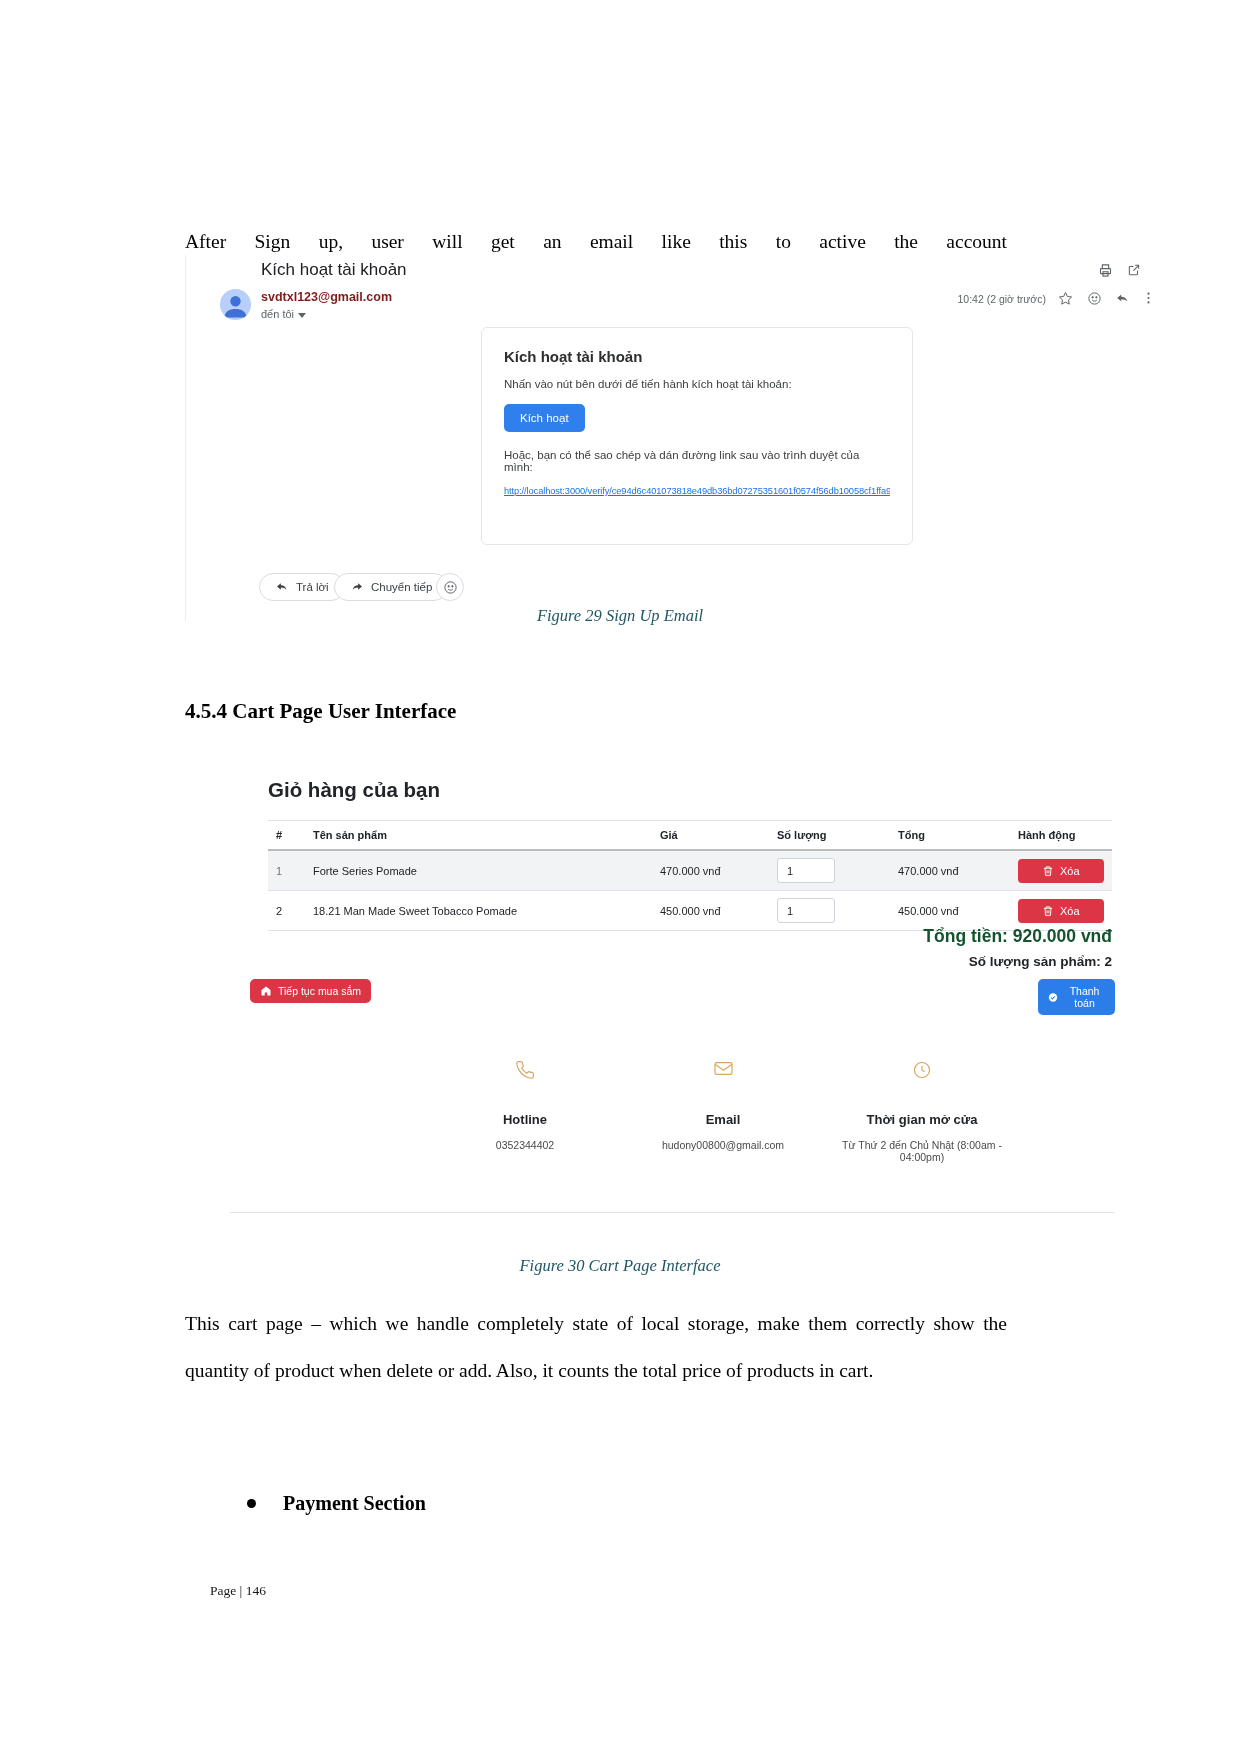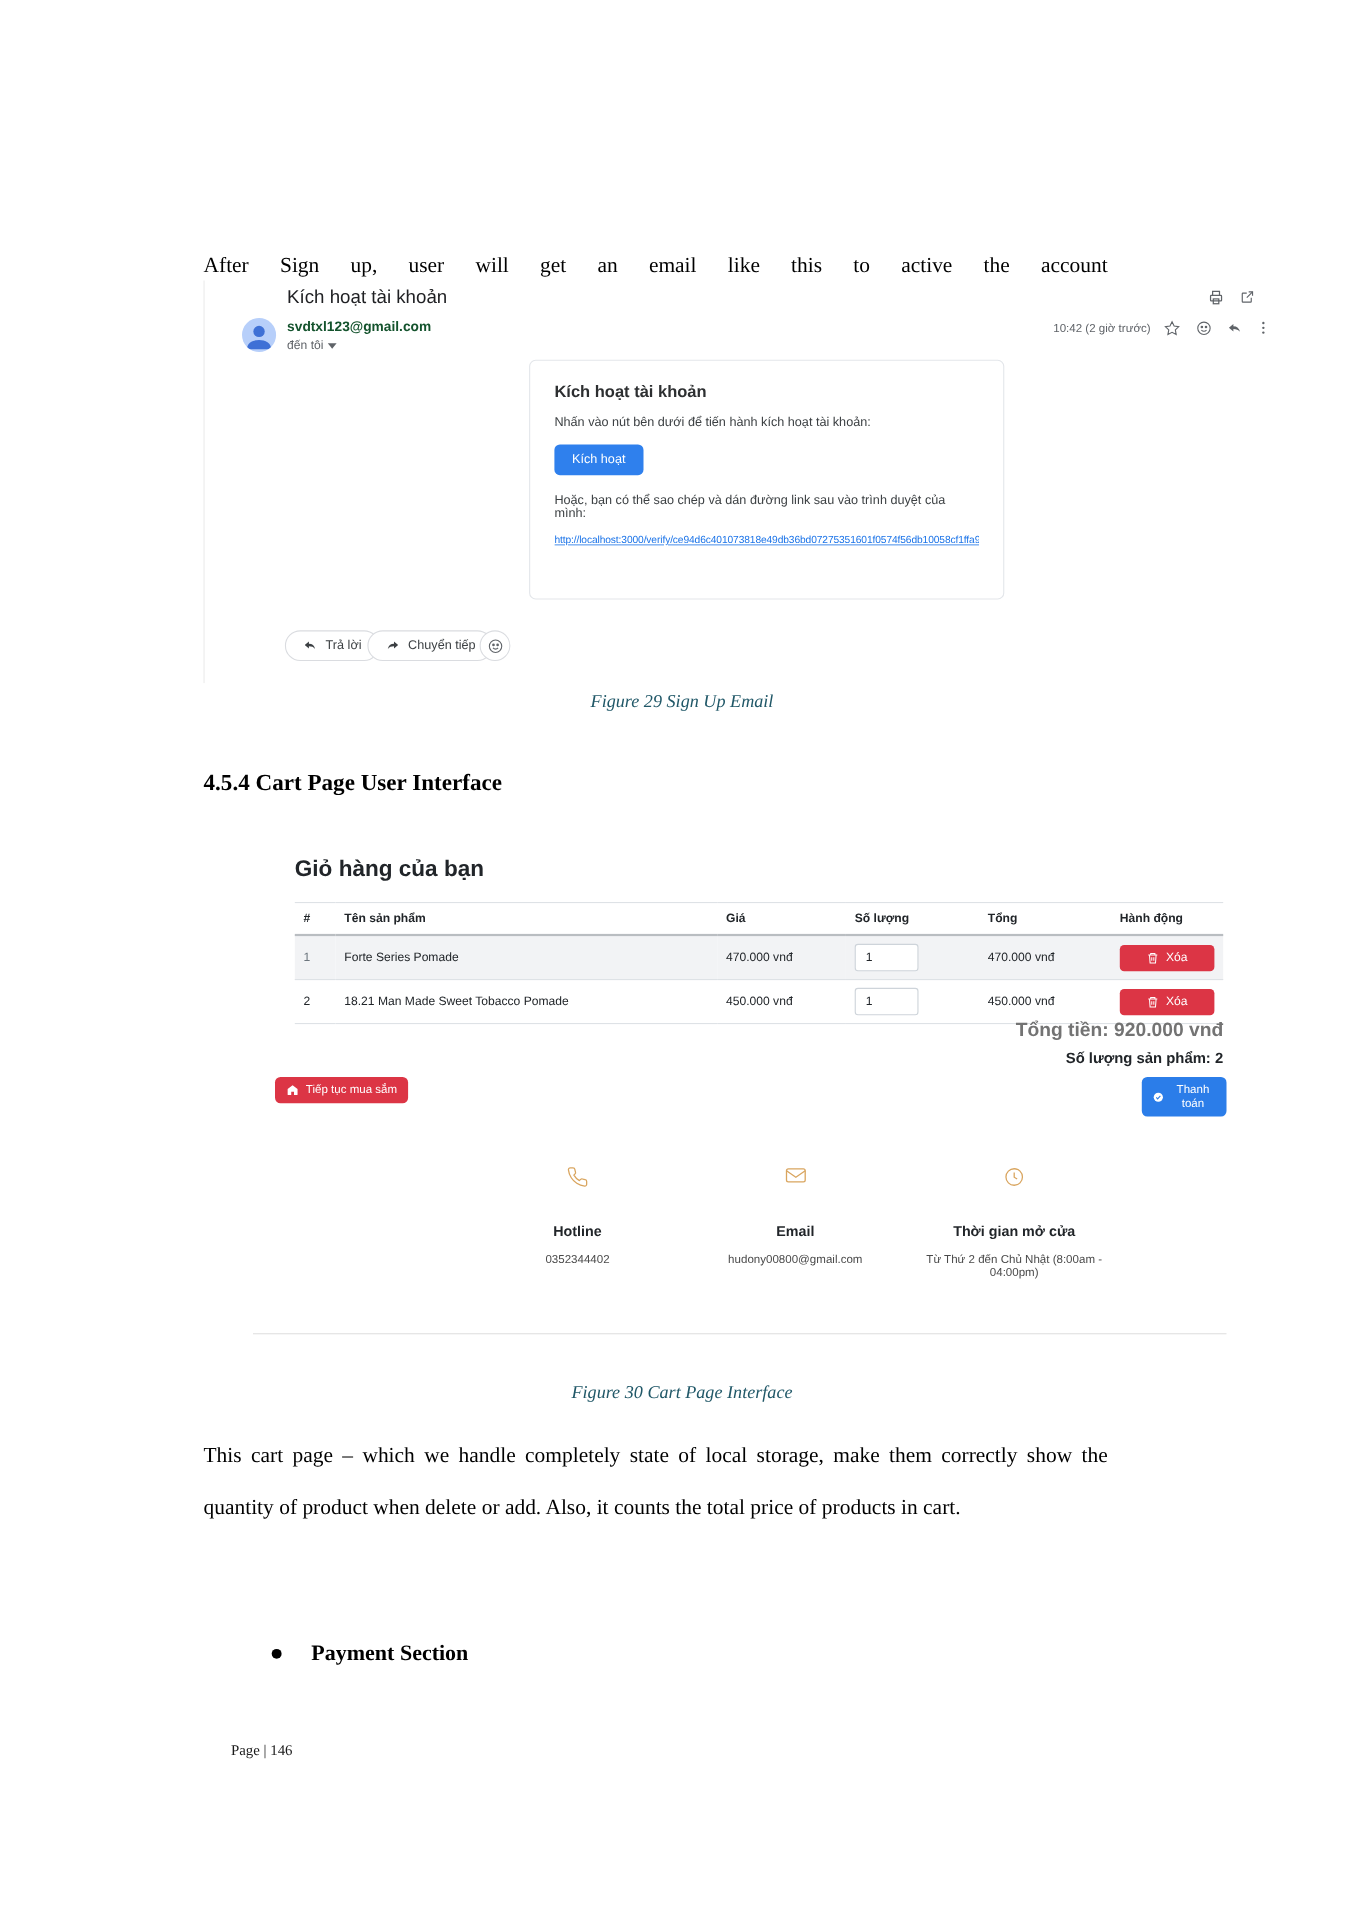--- a/index.html
+++ b/index.html
@@ -25,7 +25,7 @@
   .icon-btn { position:absolute; background:none; border:none; cursor:pointer; padding:0; line-height:0; }
   .em-avatar { position:absolute; left:34px; top:34px; width:31px; height:31px; border-radius:50%;
                background:#b7cffa; overflow:hidden; }
-  .em-sender { position:absolute; left:75px; top:35px; font-size:12.5px; font-weight:bold; color:#14532d; }
+  .em-sender { position:absolute; left:75px; top:35px; font-size:12.5px; font-weight:bold; color:#7f1d1d; }
   .em-tome { position:absolute; left:75px; top:53px; font-size:11px; color:#5f6368; cursor:pointer; }
   .caret-down { display:inline-block; width:0; height:0; border-left:4px solid transparent;
                 border-right:4px solid transparent; border-top:5px solid #5f6368; margin-left:4px; }

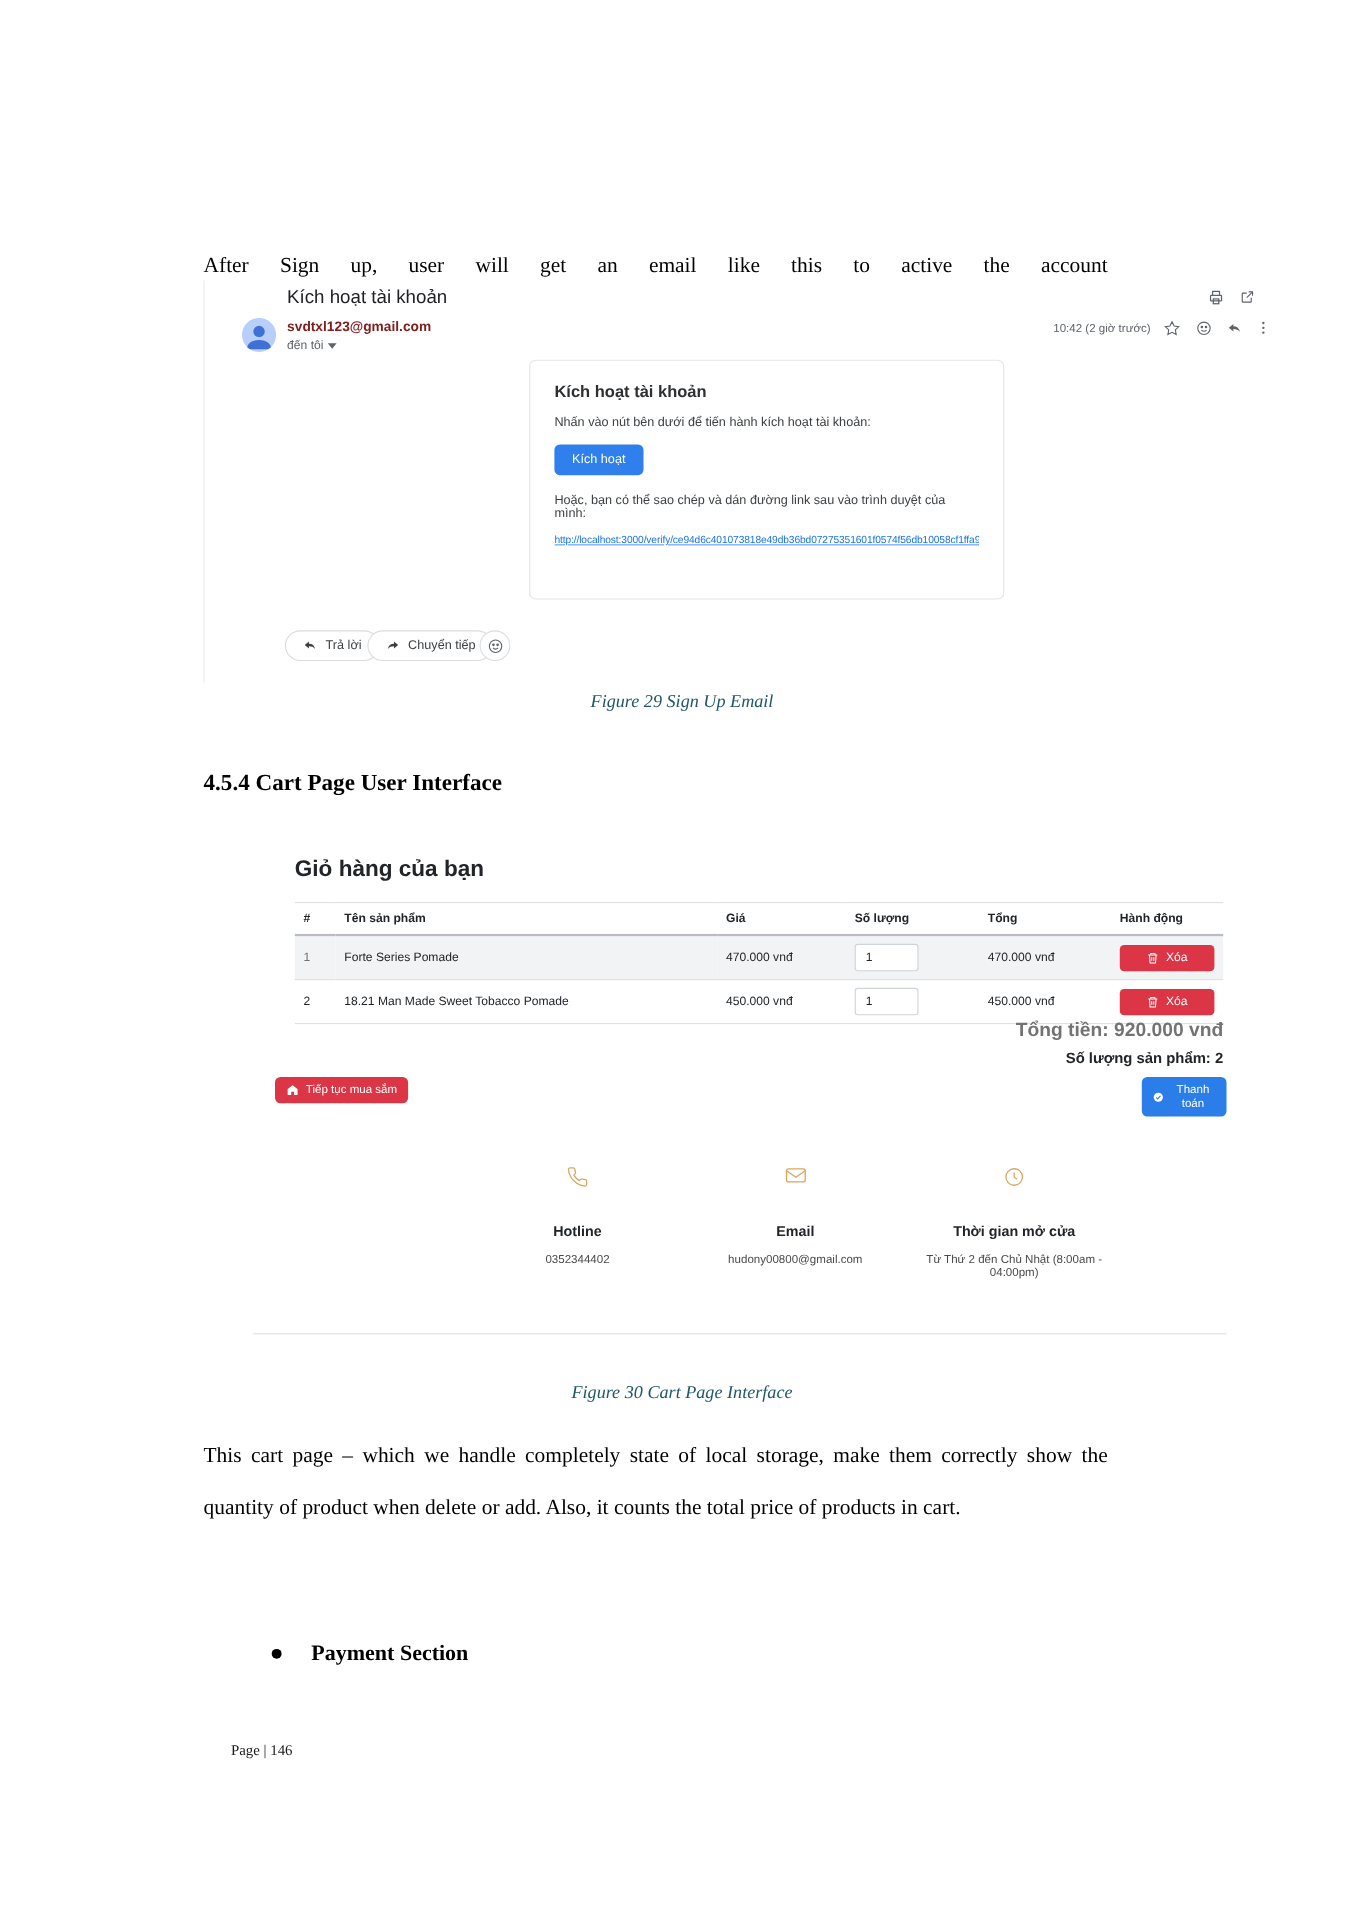--- a/index.html
+++ b/index.html
@@ -168,7 +168,7 @@
     </button>
   </div>
 
-  <div class="fig-caption" style="top:628px;">Figure 29 Sign Up Email</div>
+  <div class="fig-caption" style="top:606px;">Figure 29 Sign Up Email</div>
 
   <div class="sec-heading" style="top:699px;">4.5.4 Cart Page User Interface</div>
 

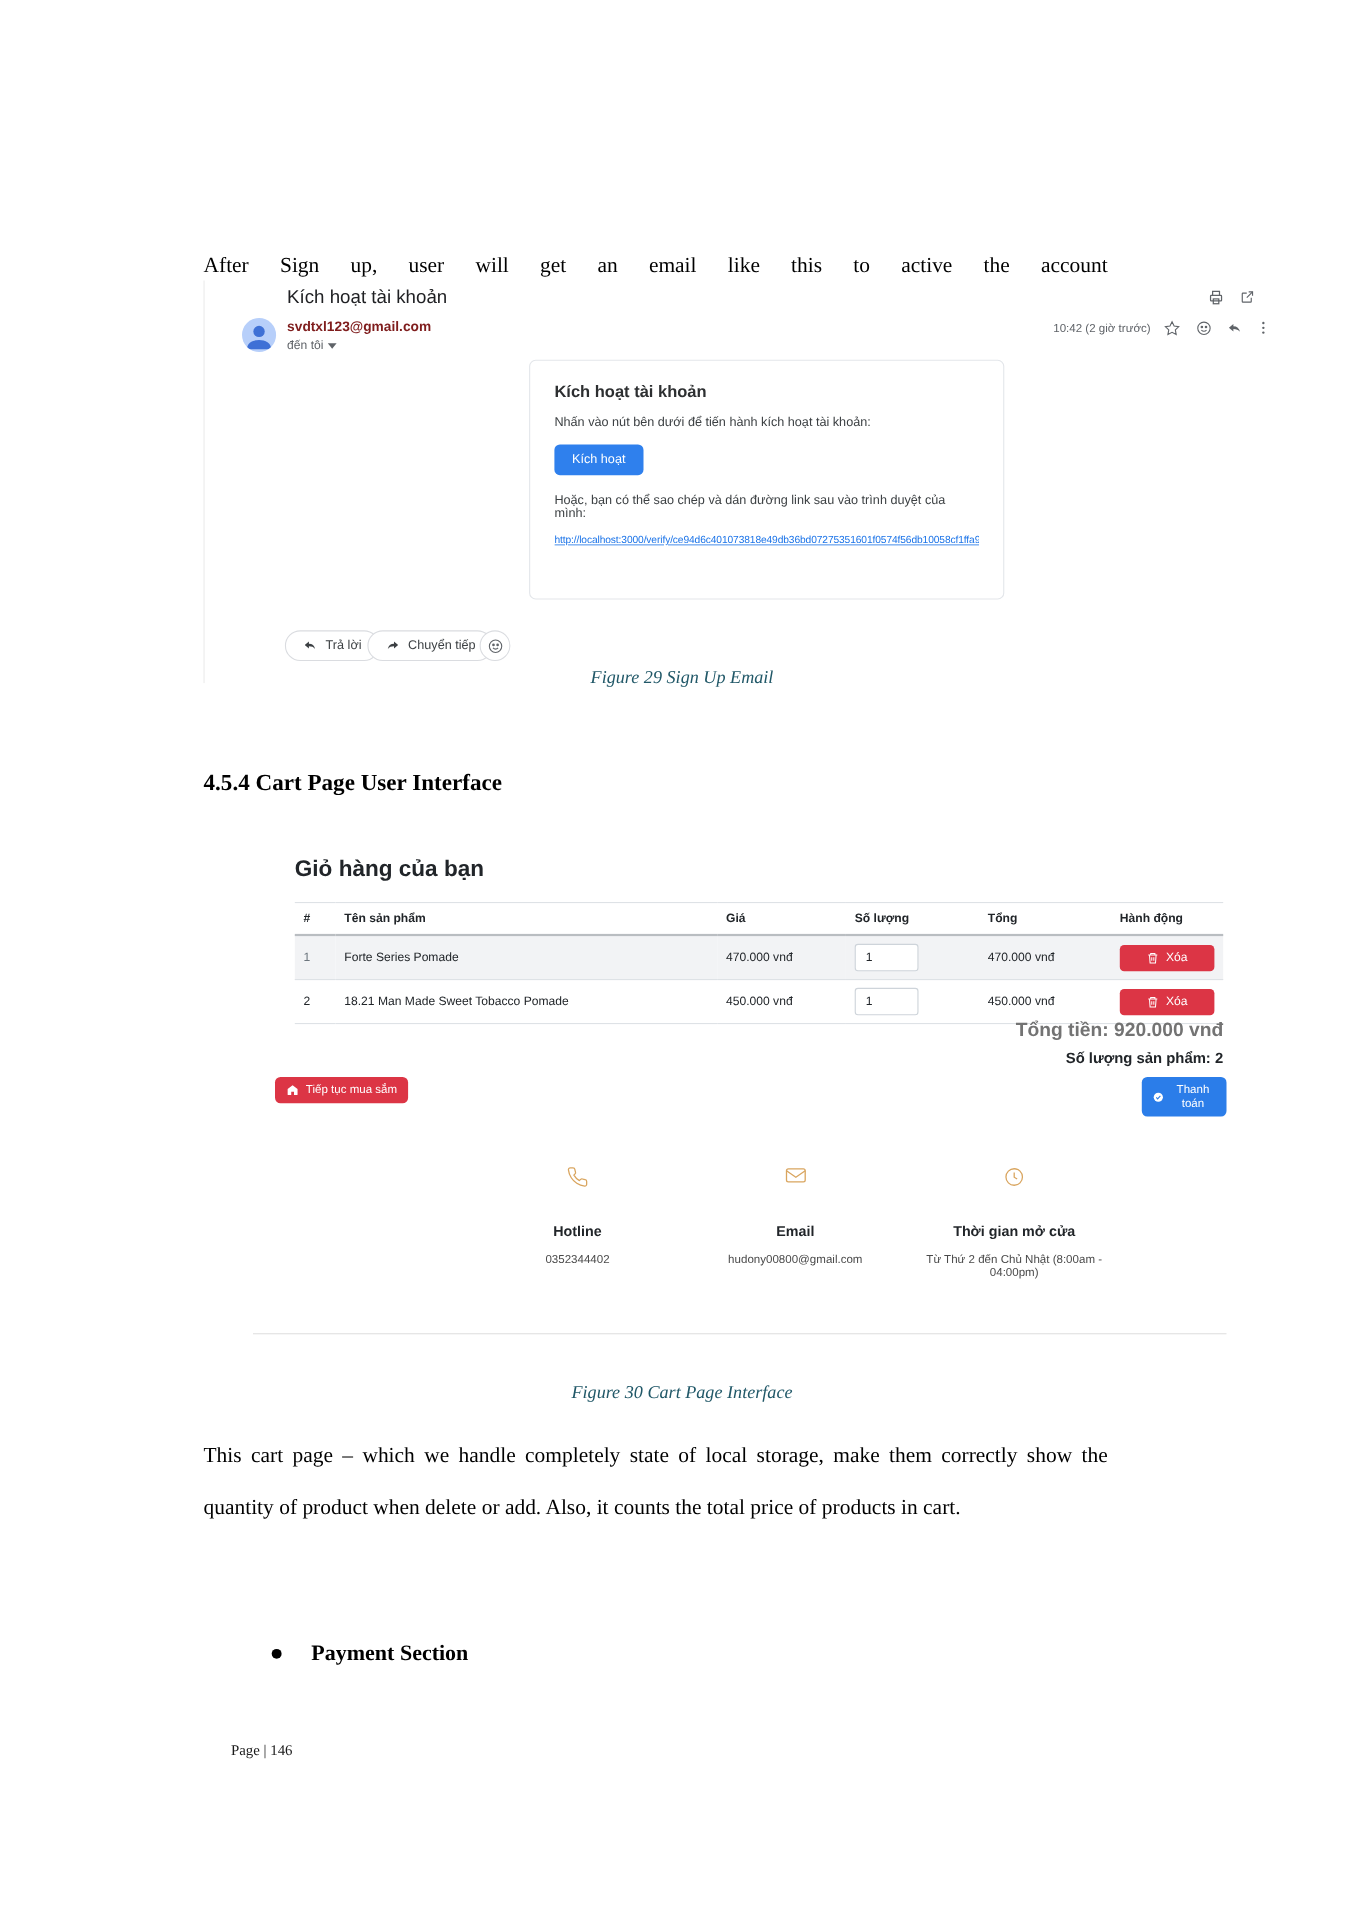--- a/index.html
+++ b/index.html
@@ -62,7 +62,7 @@
              border-radius:4px; padding:6px 24px; font-size:11px; cursor:pointer;
              font-family:"Liberation Sans", sans-serif; }
   .cart-total { position:absolute; left:38px; top:158px; width:844px; text-align:right;
-                font-size:17.5px; font-weight:bold; color:#737373; }
+                font-size:17.5px; font-weight:bold; color:#14532d; }
   .cart-qty { position:absolute; left:38px; top:186px; width:844px; text-align:right;
               font-size:13.5px; font-weight:600; color:#212529; }
   .continue-btn { position:absolute; left:20px; top:211px; display:inline-flex; align-items:center; gap:6px;

